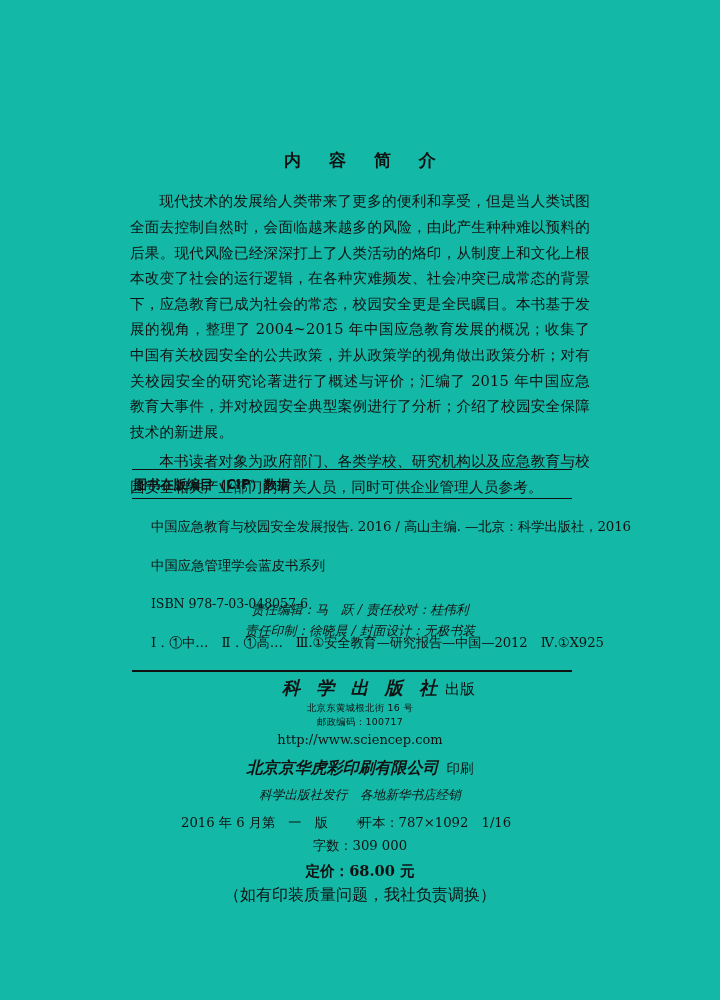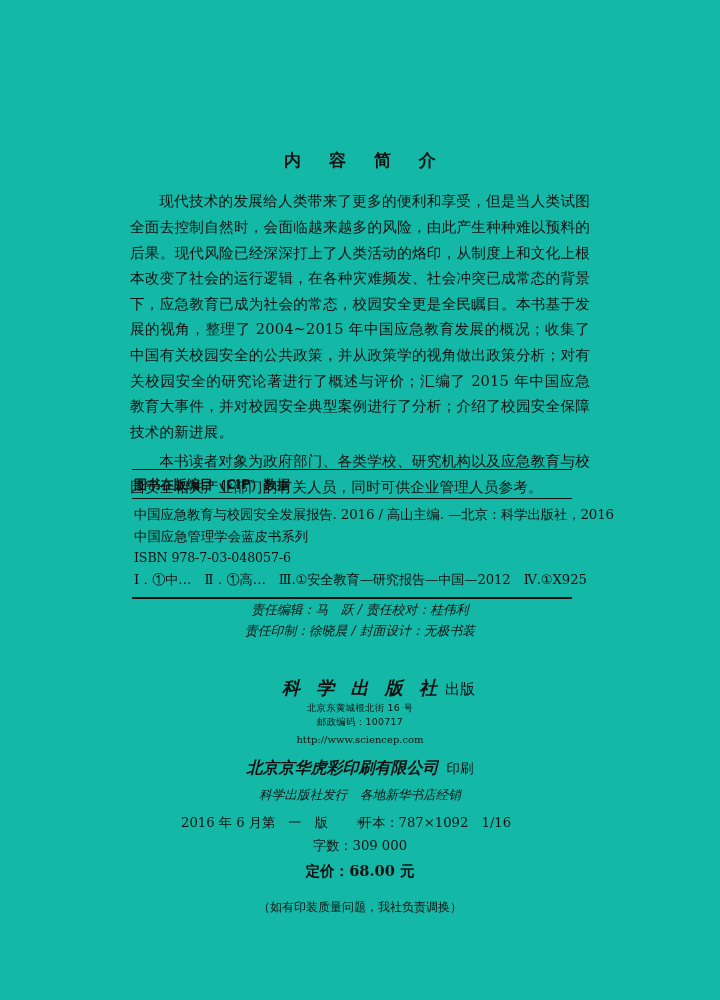--- a/index.html
+++ b/index.html
@@ -88,7 +88,7 @@
     color: #111;
     padding-left: 2px;
   }
-  .cip-line { margin: 0; white-space: nowrap; }
+  .cip-line { margin: 17px; white-space: nowrap; }
   .cip-line.isbn { font-size: 12.6px; letter-spacing: -0.1px; }
   .cip-line.cls  { font-size: 13.2px; letter-spacing: -0.1px; }
   .cip-line.core { margin-top: 2px; }

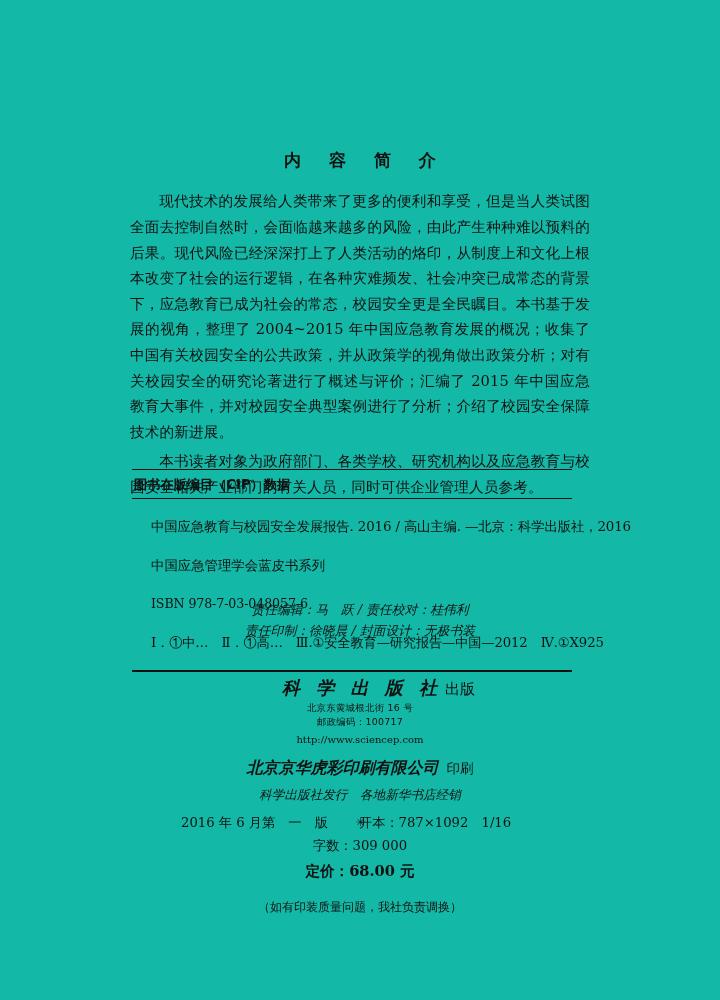--- a/index.html
+++ b/index.html
@@ -146,7 +146,7 @@
   }
   .url-line {
     font-family: "DejaVu Serif", "Liberation Serif", serif;
-    font-size: 10px;
+    font-size: 13px;
     line-height: 19px;
     margin-top: 1px;
   }

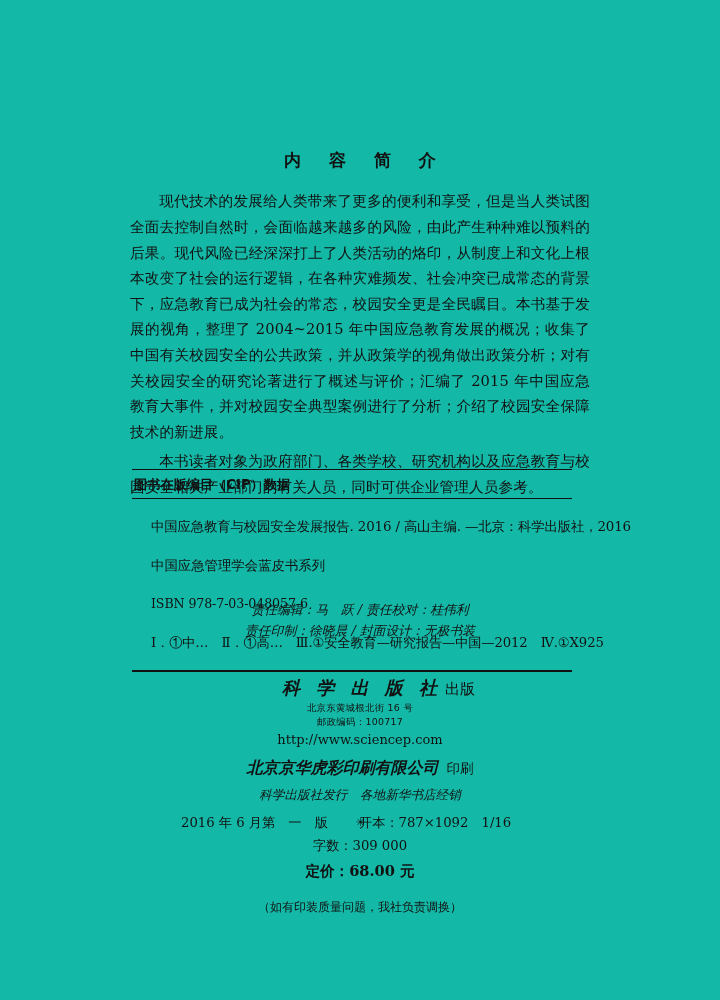--- a/index.html
+++ b/index.html
@@ -207,9 +207,8 @@
     margin-top: 1px;
   }
   .note-line {
-    font-size: 12px;
+    font-size: 16px;
     line-height: 24px;
-    margin-top: 12px;
   }
 </style>
 </head>

